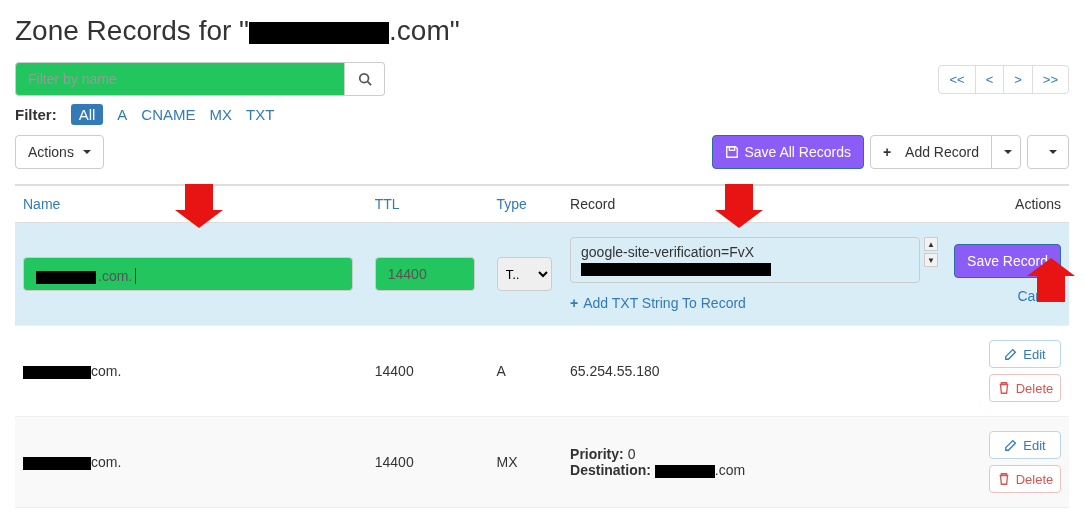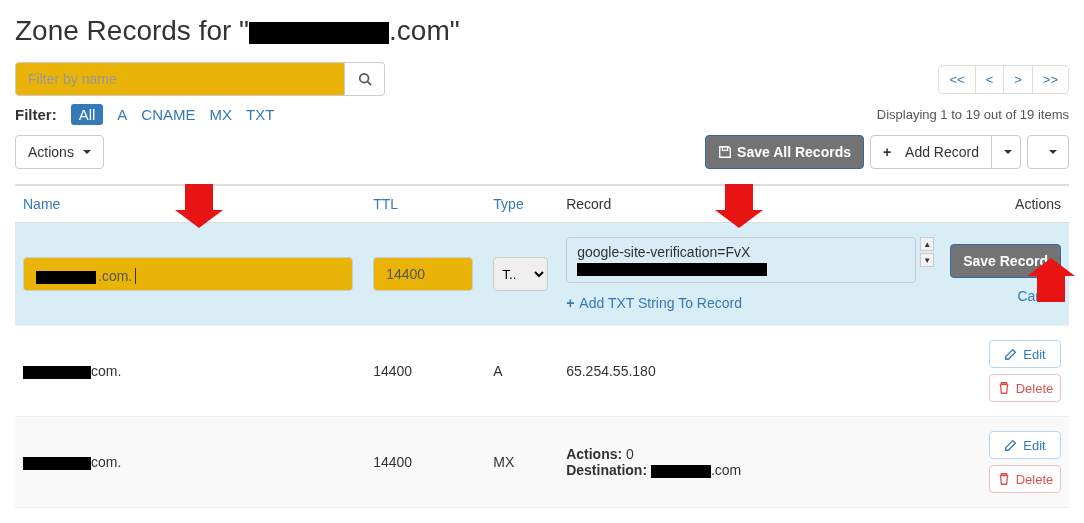--- a/index.html
+++ b/index.html
@@ -40,7 +40,7 @@
     border-radius: 4px;
     font-size: 14px;
     color: #555;
-    background: #eab308;
+    background: #22c55e;
   }
   .form-control::placeholder { color: #999; }
   .search-input {

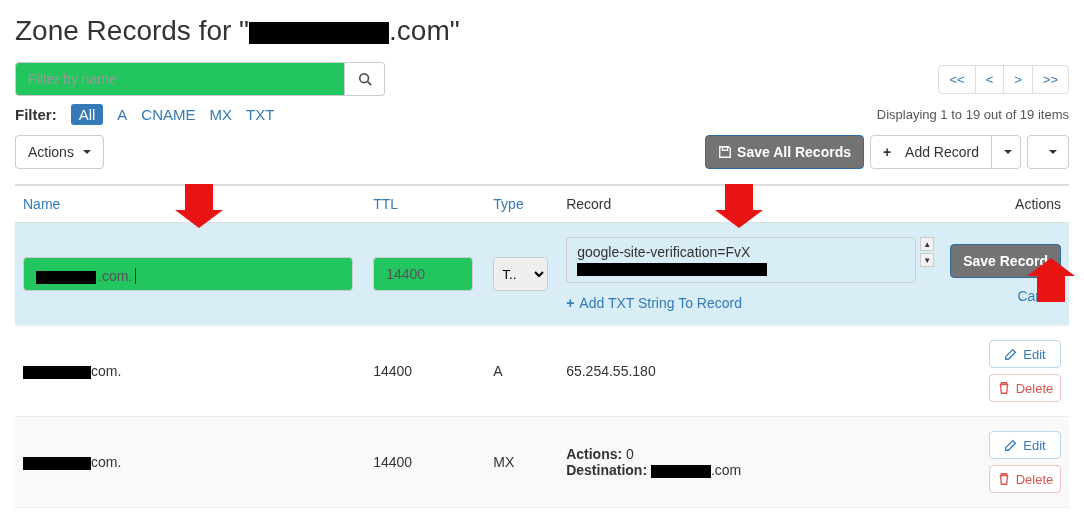--- a/index.html
+++ b/index.html
@@ -334,7 +334,6 @@
     <span class="flt">MX</span>
     <span class="flt">TXT</span>
   </div>
-  <div class="display-text">Displaying 1 to 19 out of 19 items</div>
 </div>
 
 <div class="actions-bar">

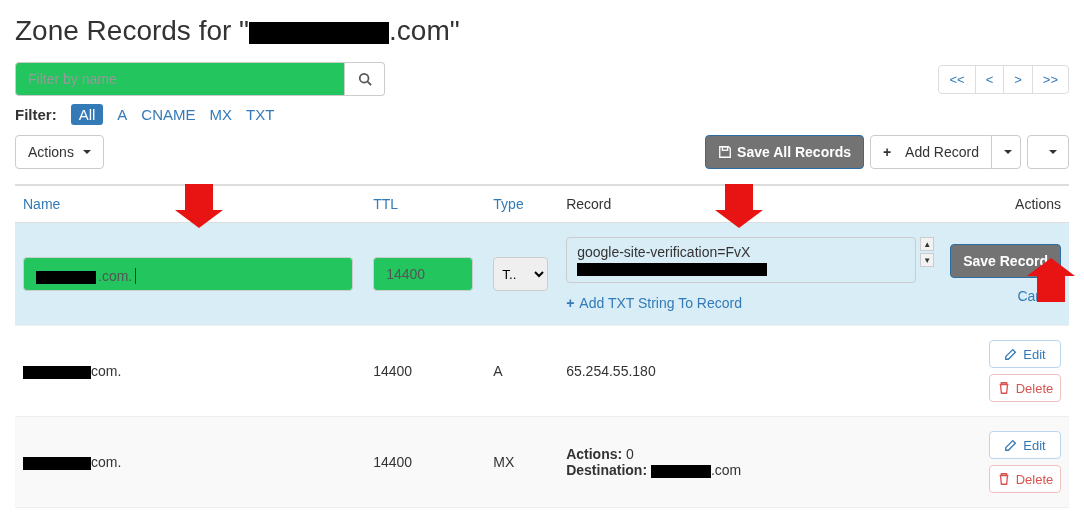--- a/index.html
+++ b/index.html
@@ -65,10 +65,9 @@
   }
   .btn-default { background: #fff; }
   .btn-primary {
-    background: #737373;
+    background: #8b5cf6;
     border-color: #2e6da4;
     color: #fff;
-    font-weight: bold;
   }
   .btn-sm {
     height: 28px;

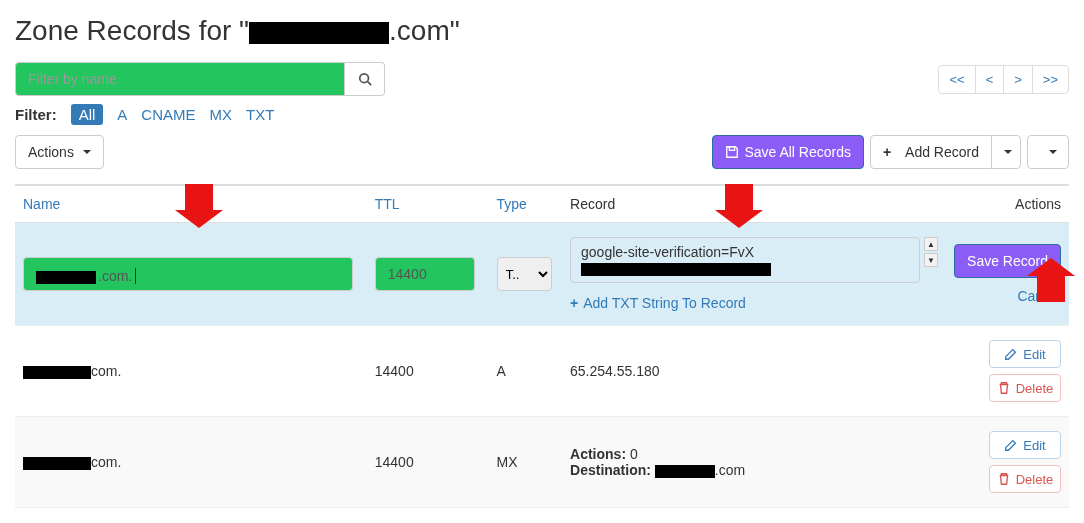--- a/index.html
+++ b/index.html
@@ -453,7 +453,7 @@
       <td>14400</td>
       <td>MX</td>
       <td>
-        <span class="rec-label">Actions:</span> <span>0</span><br>
+        <span class="rec-label">Priority:</span> <span>0</span><br>
         <span class="rec-label">Destination:</span> <span class="redact-inline" style="width:60px"></span><span>.com</span>
       </td>
       <td class="actions-cell">

